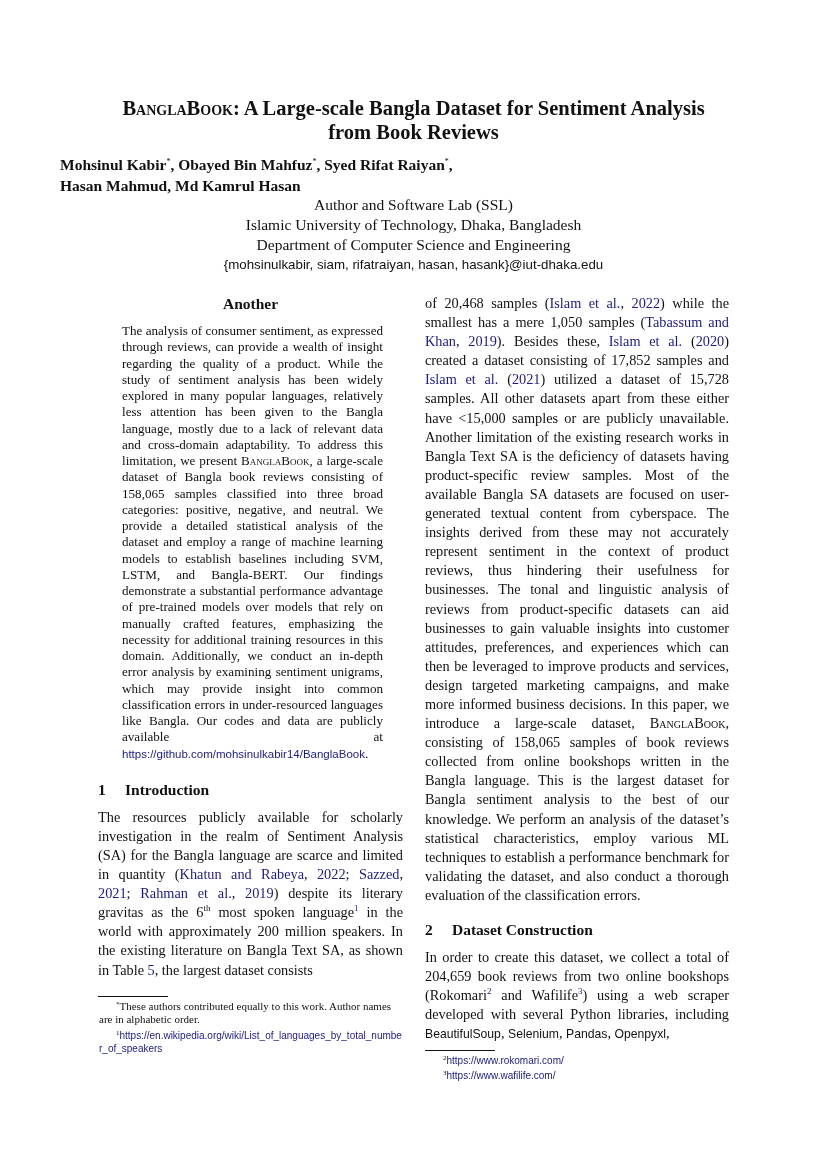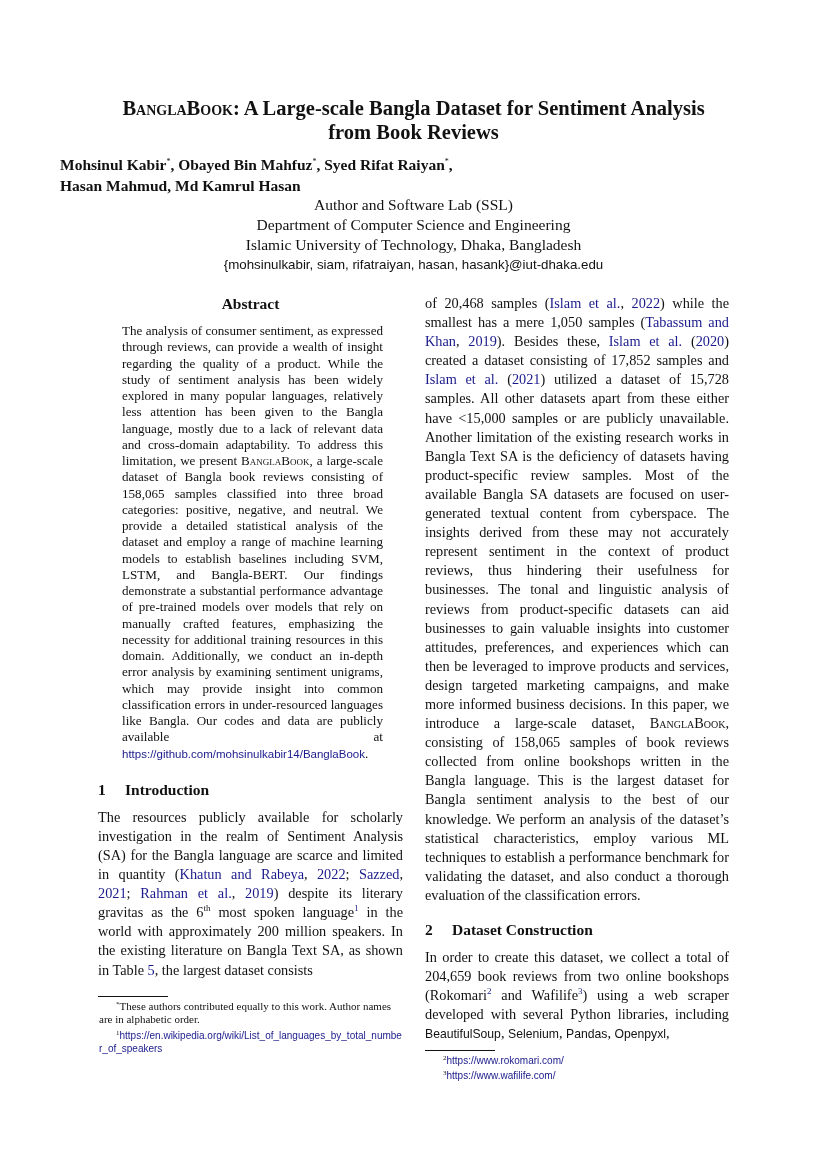--- a/index.html
+++ b/index.html
@@ -49,8 +49,8 @@
 
   <div class="affil">
     <div>Author and Software Lab (SSL)</div>
+    <div>Islamic University of Technology, Dhaka, Bangladesh</div>
     <div>Department of Computer Science and Engineering</div>
-    <div>Islamic University of Technology, Dhaka, Bangladesh</div>
     <div class="mono email">{mohsinulkabir, siam, rifatraiyan, hasan, hasank}@iut-dhaka.edu</div>
   </div>
 

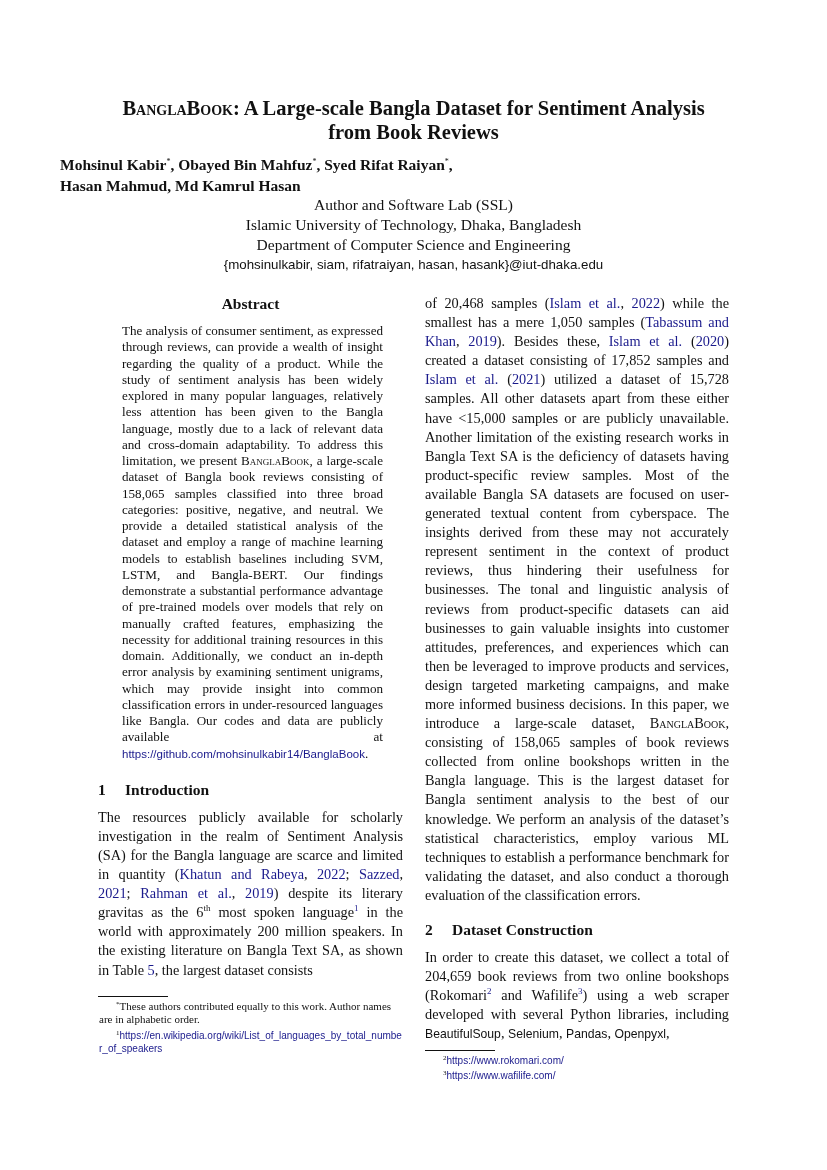--- a/index.html
+++ b/index.html
@@ -55,7 +55,7 @@
   </div>
 
   <div class="col-left">
-    <div class="abs-title">Abstract</div>
+    <div class="abs-title">Another</div>
     <p class="abstract"><span>The analysis of consumer sentiment, as expressed through reviews, can provide a wealth of insight regarding the quality of a product. While the study of sentiment analysis has been widely explored in many popular languages, relatively less attention has been given to the Bangla language, mostly due to a lack of relevant data and cross-domain adaptability. To address this limitation, we present </span><span class="sc">Bangla</span><span class="sc">Book</span><span>, a large-scale dataset of Bangla book reviews consisting of 158,065 samples classified into three broad categories: positive, negative, and neutral. We provide a detailed statistical analysis of the dataset and employ a range of machine learning models to establish baselines including SVM, LSTM, and Bangla-BERT. Our findings demonstrate a substantial performance advantage of pre-trained models over models that rely on manually crafted features, emphasizing the necessity for additional training resources in this domain. Additionally, we conduct an in-depth error analysis by examining sentiment unigrams, which may provide insight into common classification errors in under-resourced languages like Bangla. Our codes and data are publicly available at </span><span class="mono link">https://github.com/mohsinulkabir14/BanglaBook</span><span>.</span></p>
 
     <div style="height:18px"></div>

